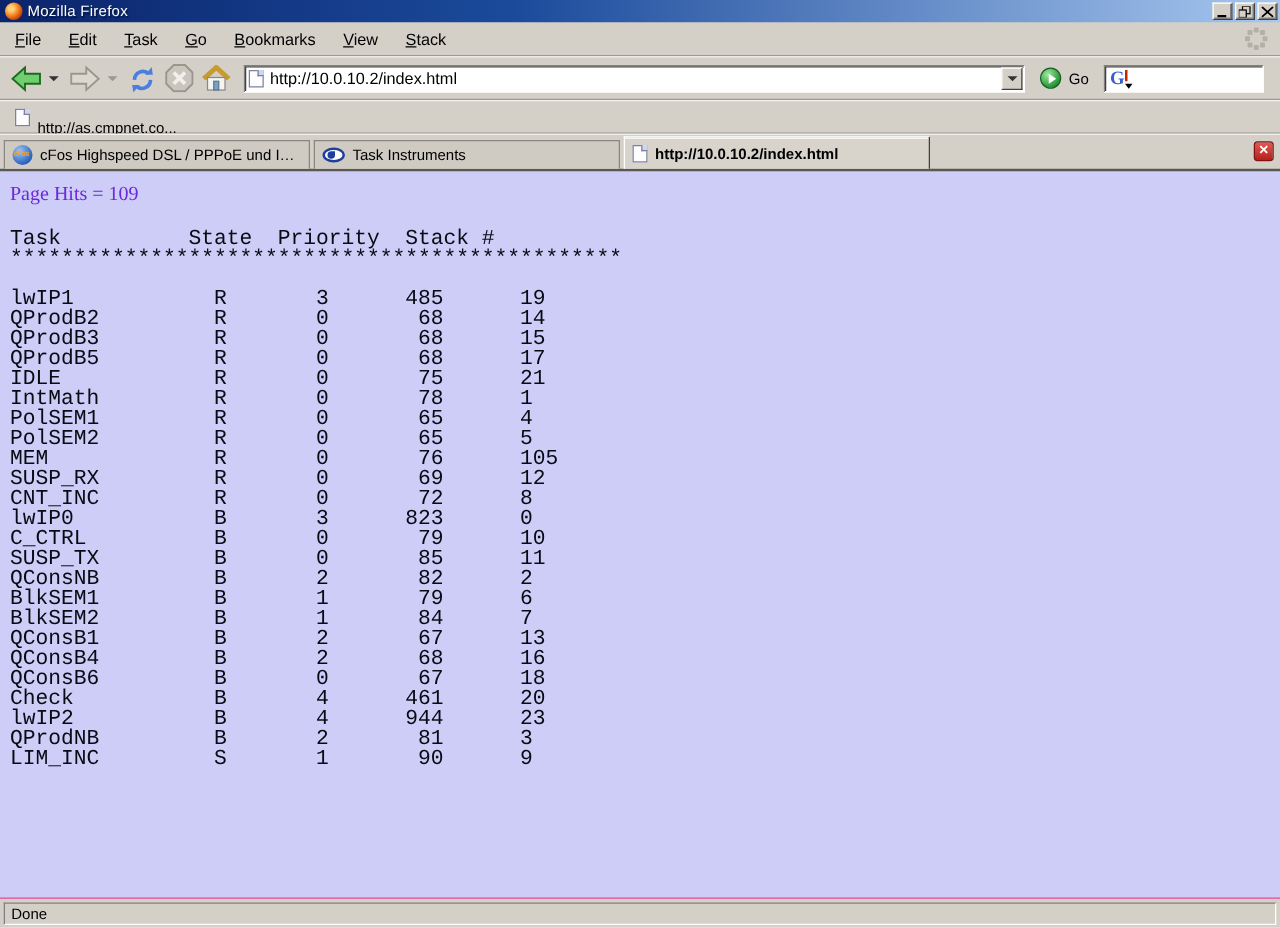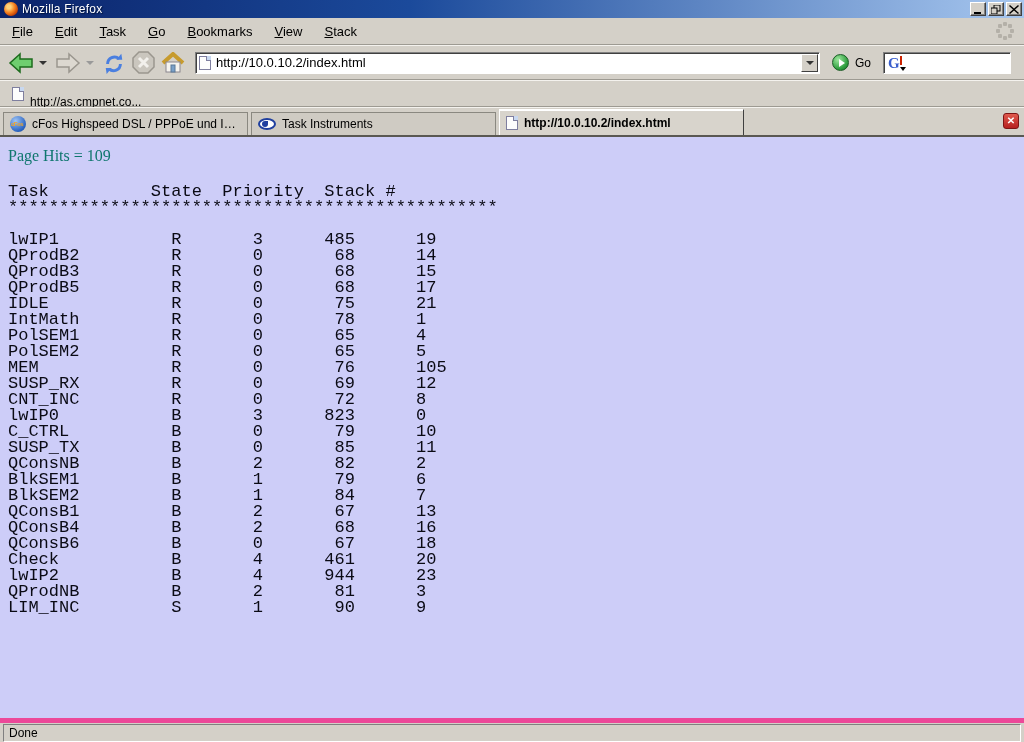--- a/index.html
+++ b/index.html
@@ -148,7 +148,7 @@
   .content {
     flex: 1 1 auto; background: #cdcdf8; overflow: hidden; color: #10101e;
   }
-  .page-hits { font-family: "Liberation Serif", serif; font-size: 16px; margin: 10px 0 0 8px; color: #0f766e; }
+  .page-hits { font-family: "Liberation Serif", serif; font-size: 16px; margin: 10px 0 0 8px; color: #6d28d9; }
   .task-pre {
     font-family: "Liberation Mono", "DejaVu Sans Mono", monospace;
     font-size: 17px; line-height: 16px; margin: 19px 0 0 8px; color: #0a0a14;

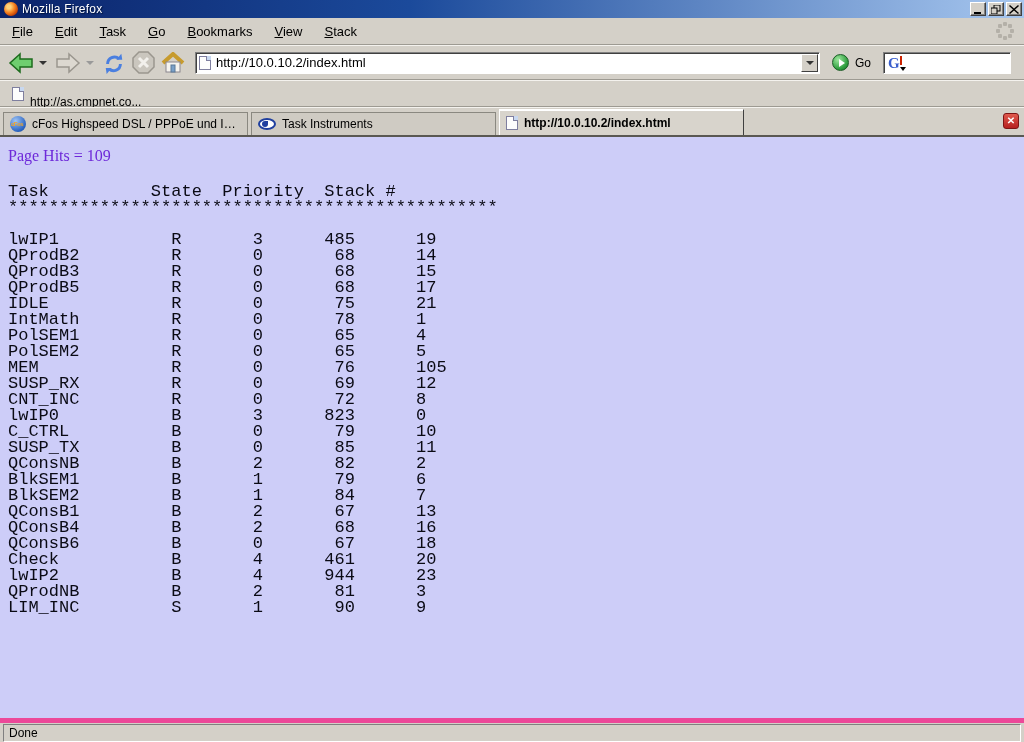--- a/index.html
+++ b/index.html
@@ -157,7 +157,7 @@
   
   .statusbar {
     height: 24px; flex: 0 0 24px; background: #d4d0c8; display: flex; align-items: center;
-    padding: 2px 3px; border-top: 5px solid #ec4899;
+    padding: 2px 3px; border-top: 1px solid #ec4899;
   }
   .status-panel {
     flex: 1 1 auto; height: 18px; line-height: 16px; padding-left: 5px; font-size: 12px;

